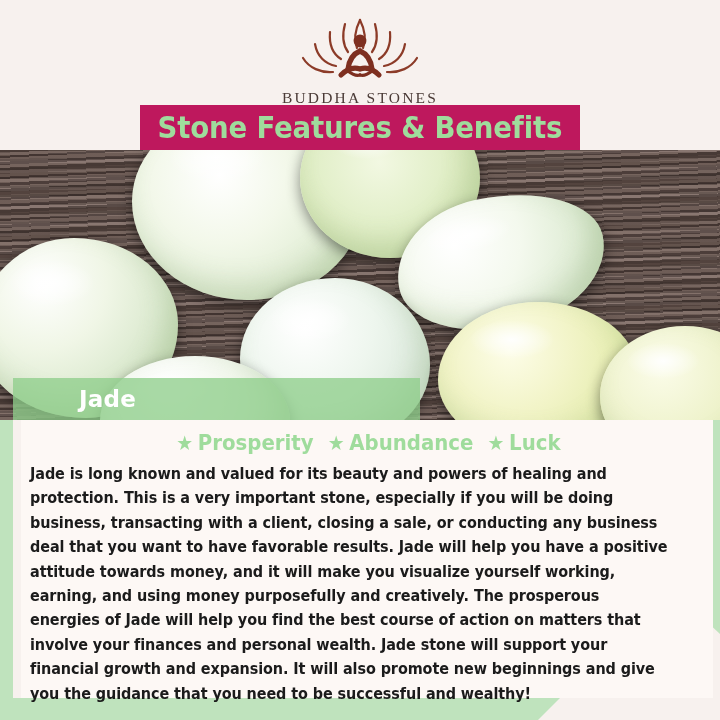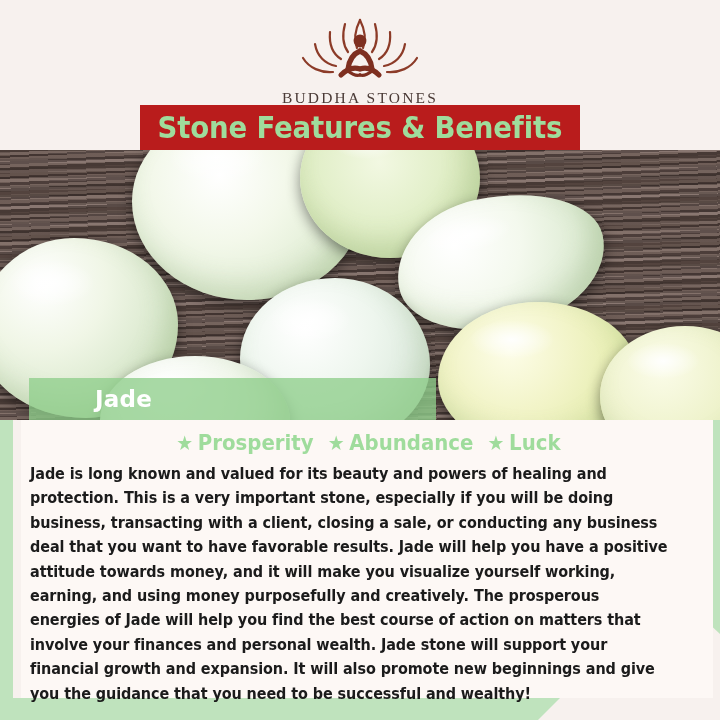--- a/index.html
+++ b/index.html
@@ -92,7 +92,7 @@
     left: 140px;
     width: 440px;
     height: 45px;
-    background: #b91c1c;
+    background: #be185d;
     display: flex;
     align-items: center;
     justify-content: center;

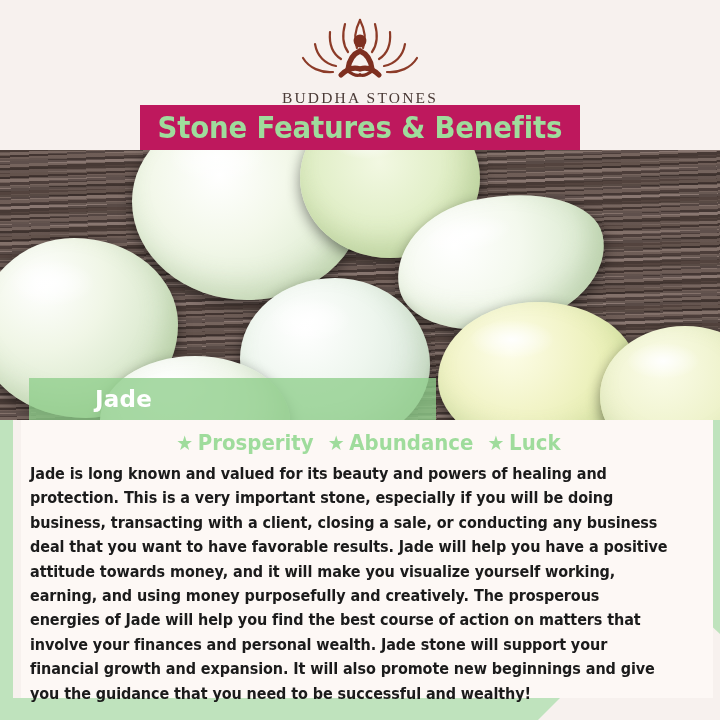--- a/index.html
+++ b/index.html
@@ -190,7 +190,6 @@
     display: flex;
     align-items: center;
     z-index: 4;
-    margin-left: 16px;
   }
   .name-text {
     font-family: "DejaVu Sans", sans-serif;

